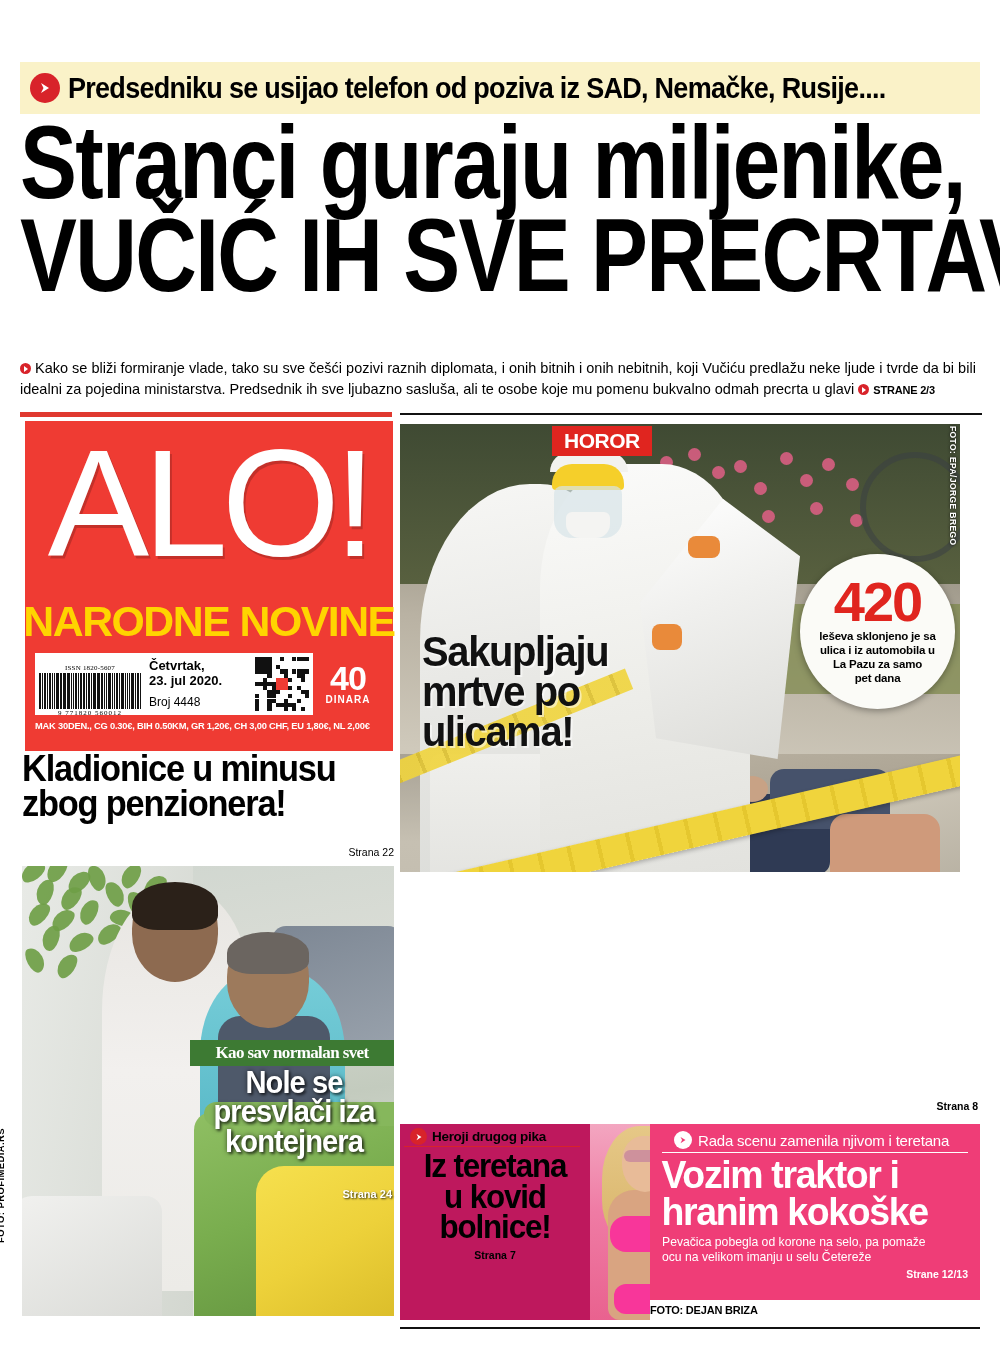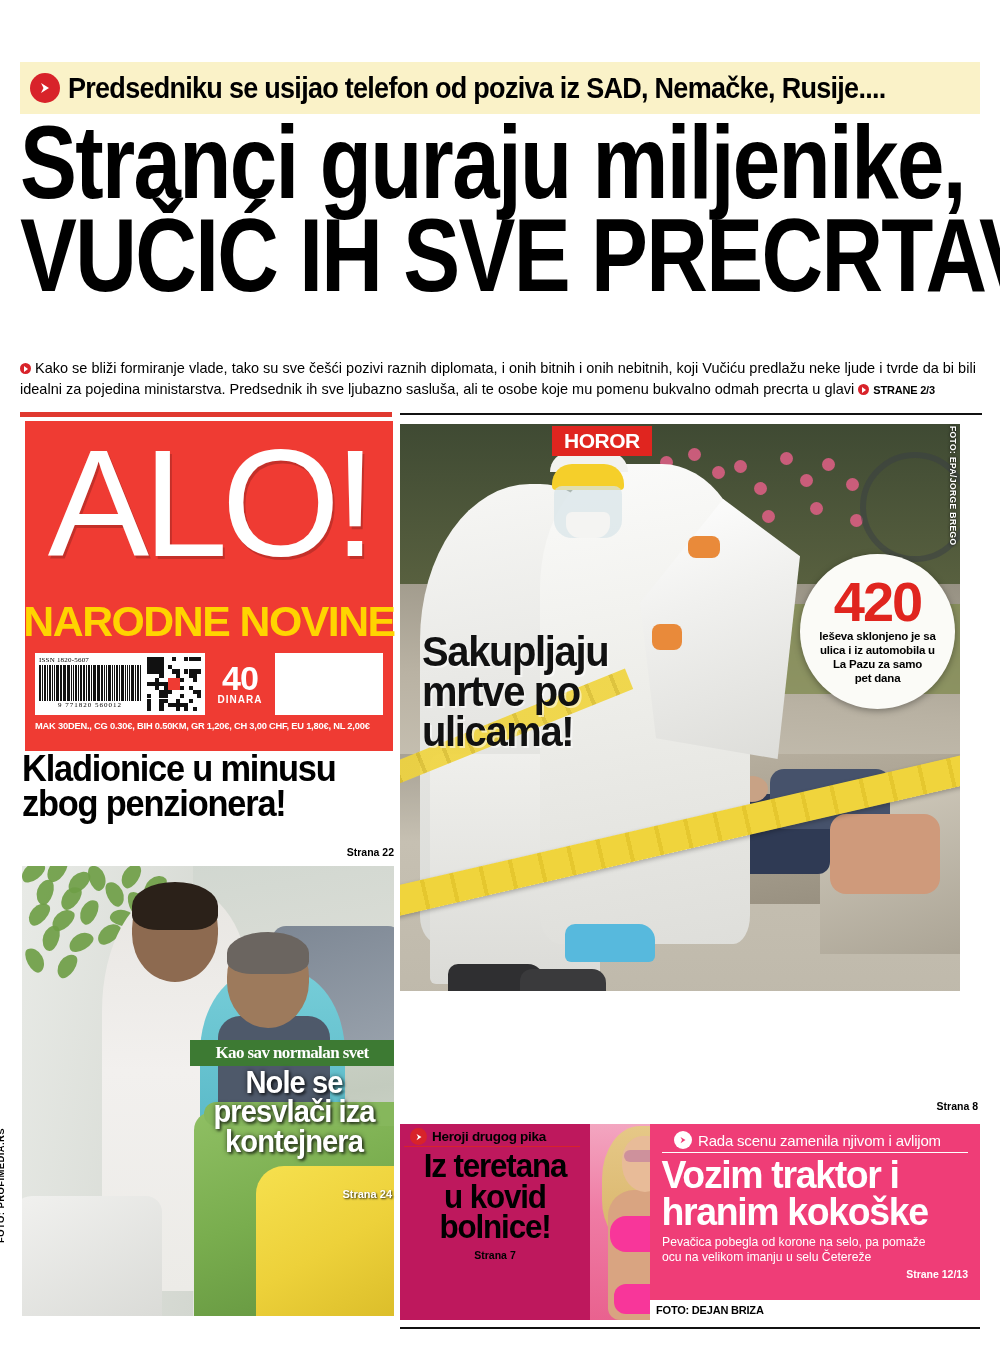--- a/index.html
+++ b/index.html
@@ -174,7 +174,7 @@
 
   
   .photo-main{
-    position:absolute; left:400px; top:424px; width:560px; height:567px;
+    position:absolute; left:400px; top:424px; width:560px; height:448px;
     overflow:hidden;
     background:linear-gradient(185deg,#6d6a5e 0%, #8a8577 18%, #b9b2a3 48%, #cfc9bb 75%, #b7b1a4 100%);
   }

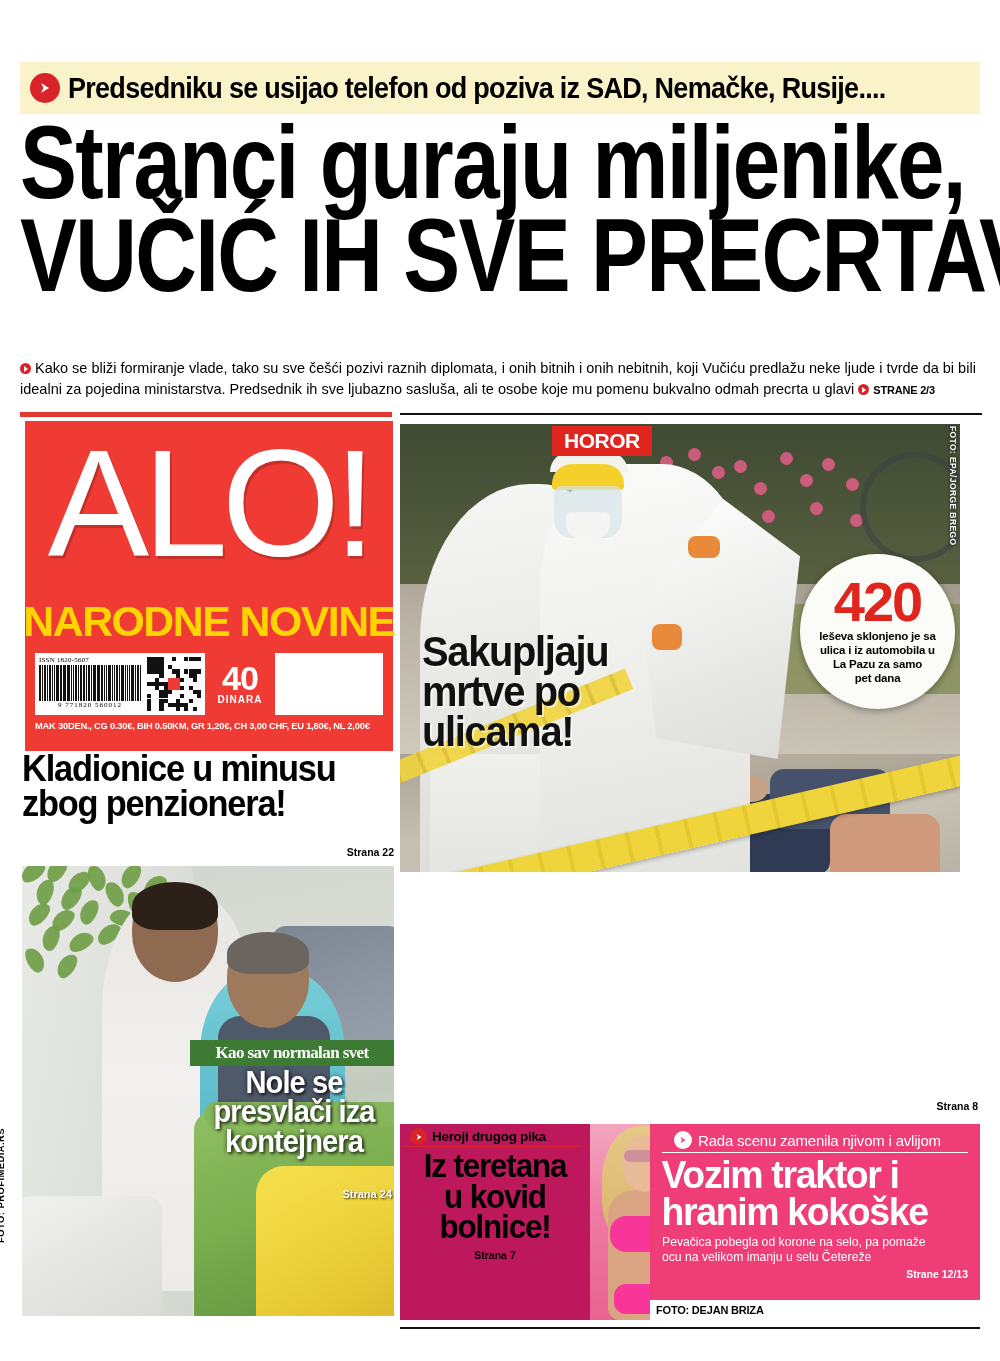--- a/index.html
+++ b/index.html
@@ -76,7 +76,7 @@
     background:#fff; display:flex; align-items:stretch;
   }
   .barcode-box{ width:108px; padding:3px 2px 0 4px; position:relative; }
-  .issn{ font-size:7px; letter-spacing:0.2px; text-align:left; font-family:"Liberation Serif", serif;}
+  .issn{ font-size:7px; letter-spacing:0.2px; text-align:center; font-family:"Liberation Serif", serif;margin-top:8px;}
   .bars{ height:36px; display:flex; gap:1px; align-items:stretch; margin-top:1px;}
   .bars i{ display:block; background:#111; }
   .ean{ font-size:7px; letter-spacing:1px; text-align:center; font-family:"Liberation Serif", serif;}

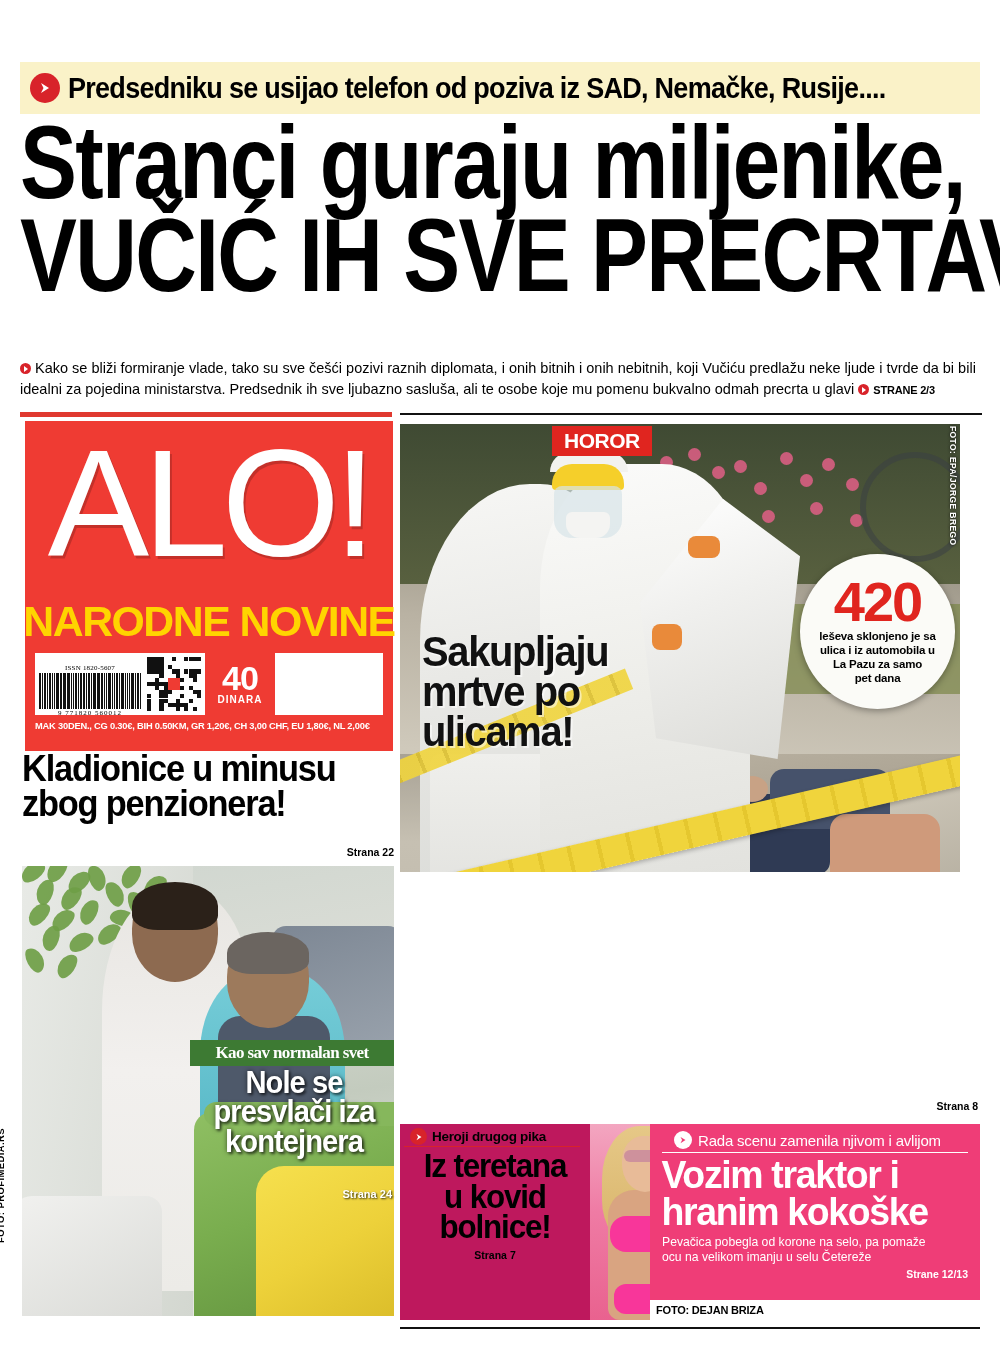--- a/index.html
+++ b/index.html
@@ -403,6 +403,11 @@
             <i style="width: 1px;"></i>
           </div>
         <div class="ean">9 771820 560012</div>
+      </div>
+      <div class="date-box">
+        <div class="date-line">Četvrtak,</div>
+        <div class="date-line">23. jul 2020.</div>
+        <div class="broj">Broj 4448</div>
       </div>
       <div class="qr-box">
         <div class="qr" id="qr">

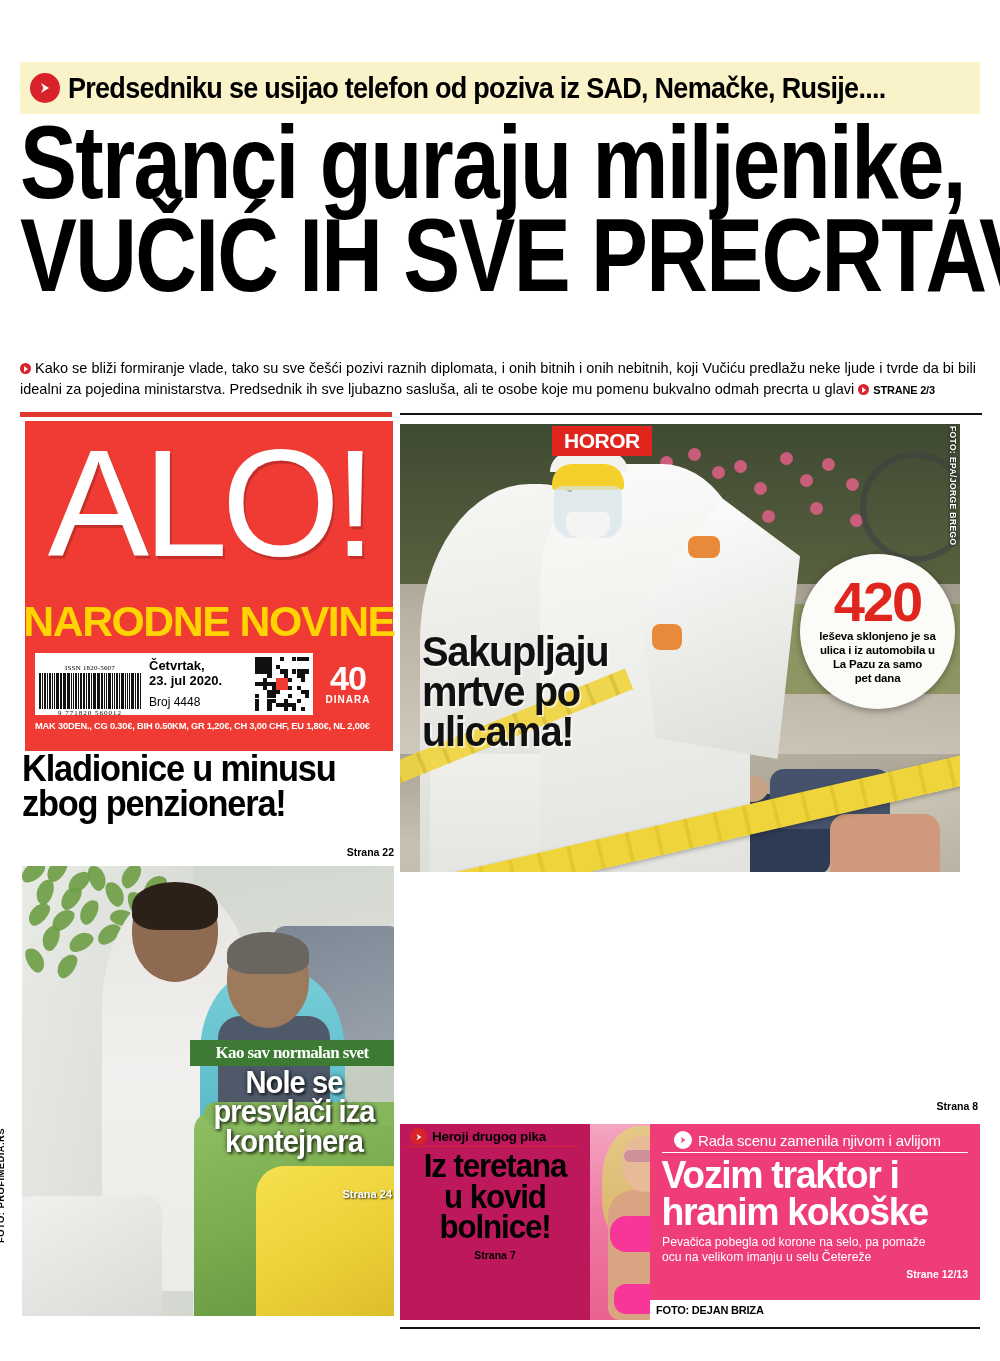--- a/index.html
+++ b/index.html
@@ -105,7 +105,7 @@
   }
   .left-pg{
     position:absolute; left:22px; top:846px; width:372px;
-    text-align:right; font-size:10.5px; font-weight:bold;
+    text-align:right; font-size:10.5px; font-weight:normal;
   }
 
   

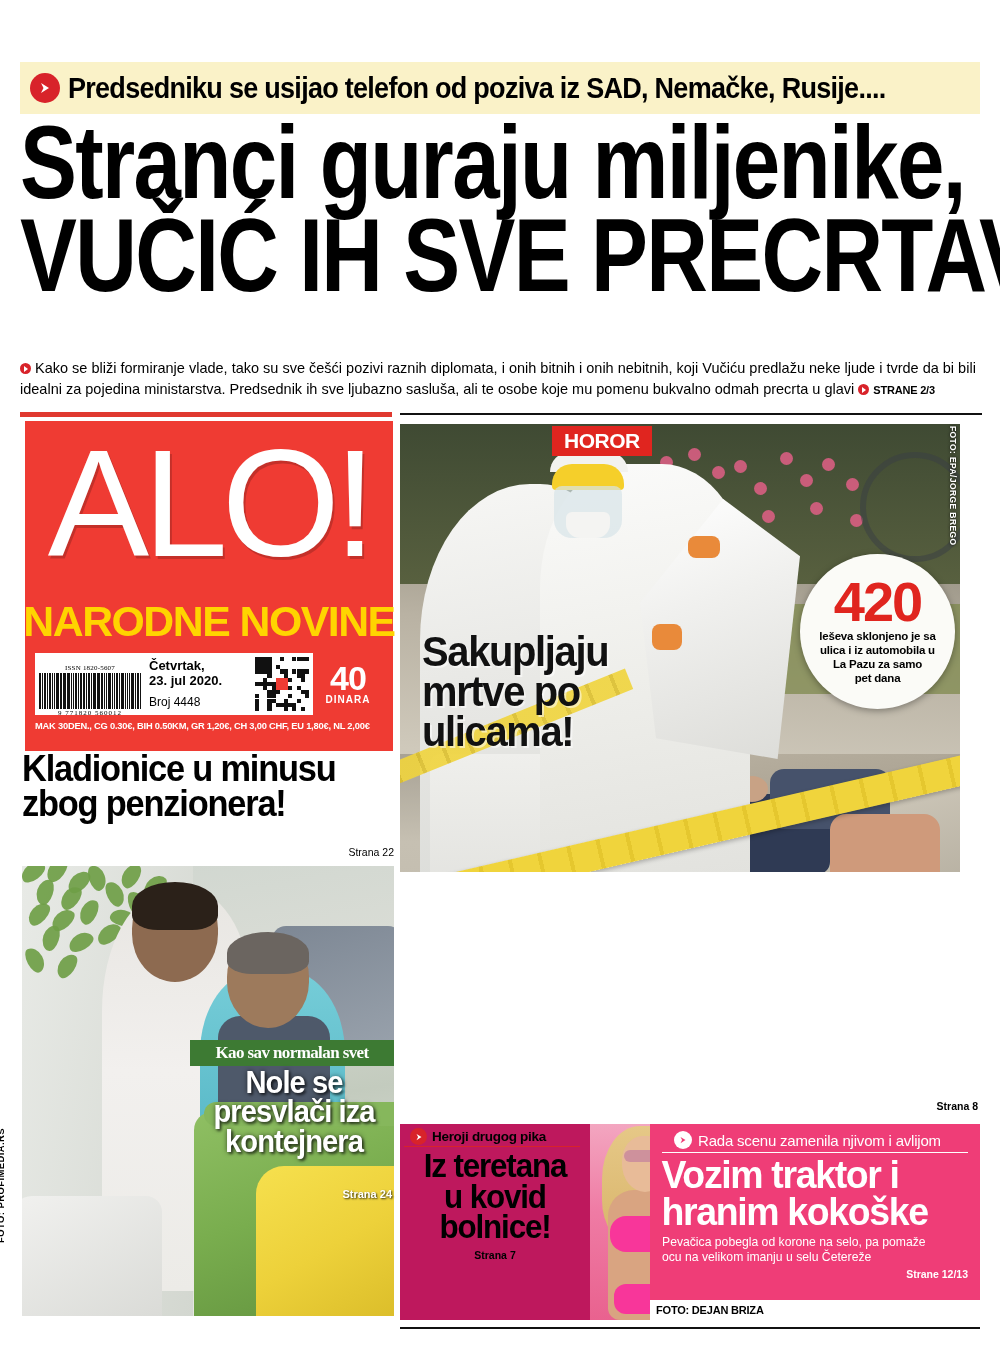--- a/index.html
+++ b/index.html
@@ -647,7 +647,7 @@
             <path d="M4 3 L12 8 L4 13 L6.5 8 Z" fill="#ef3d77"></path>
           </svg>
       </span>
-      <span class="lbl">Rada scenu zamenila njivom i avlijom</span>
+      <span class="lbl">Rada scenu zamenila njivom i teretana</span>
     </div>
     <div class="tp-hl">
       <div>Vozim traktor i</div>

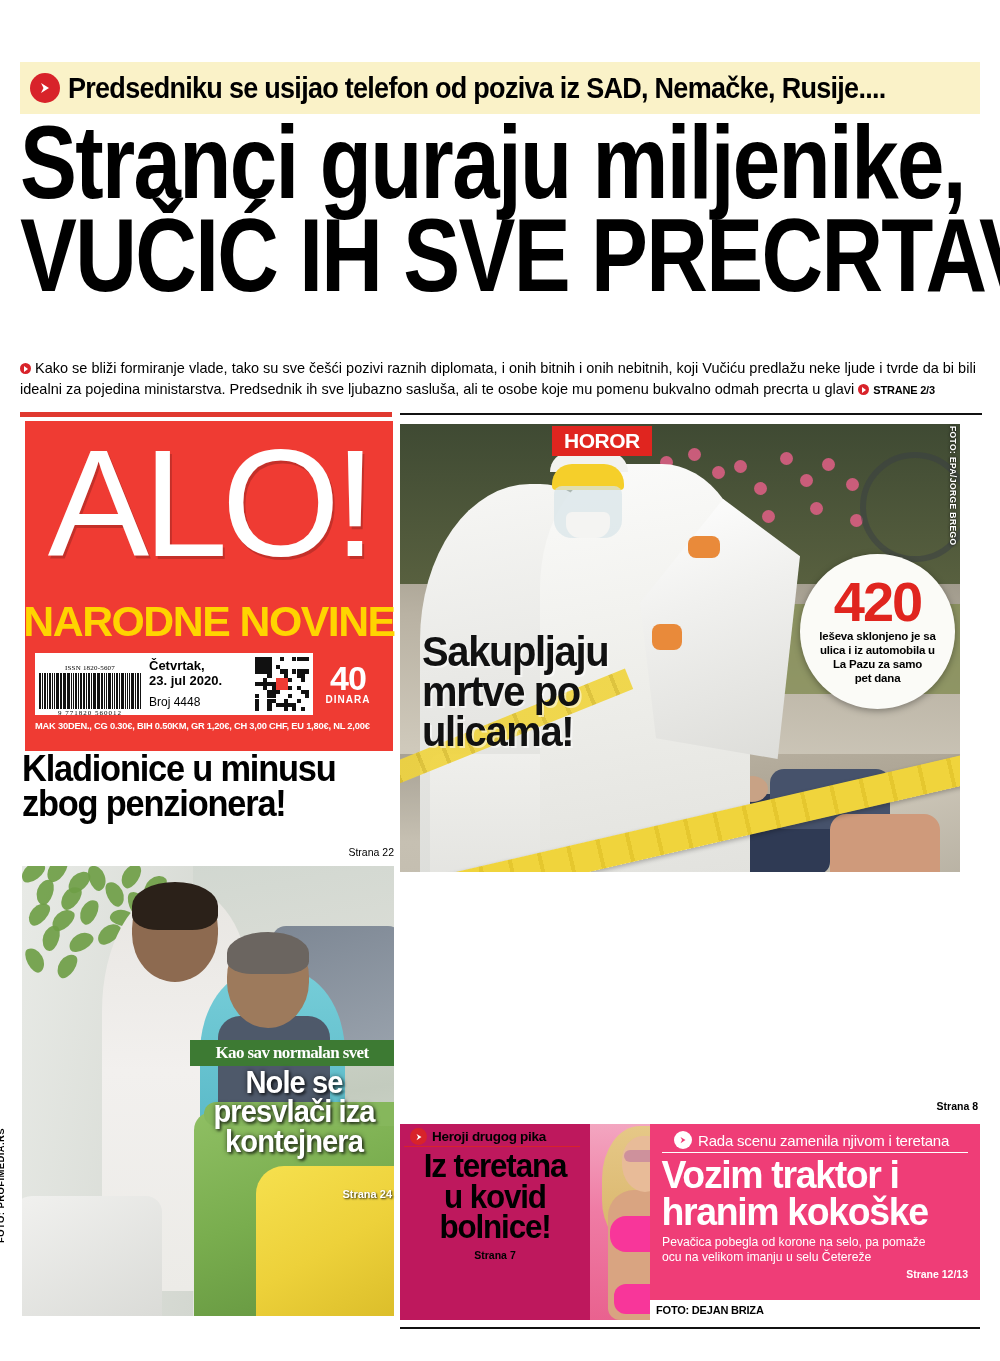--- a/index.html
+++ b/index.html
@@ -323,7 +323,7 @@
   .foto-dejan{
     position:absolute; left:650px; top:1300px; width:330px; height:20px;
     background:#fff; color:#000; font-size:11px; font-weight:bold;
-    display:flex; align-items:center; padding-left:6px; letter-spacing:-0.2px;
+    display:flex; align-items:center; letter-spacing:-0.2px;
   }
   .bottom-rule{ position:absolute; left:400px; top:1327px; width:580px; height:2px; background:#111;}
 </style>

